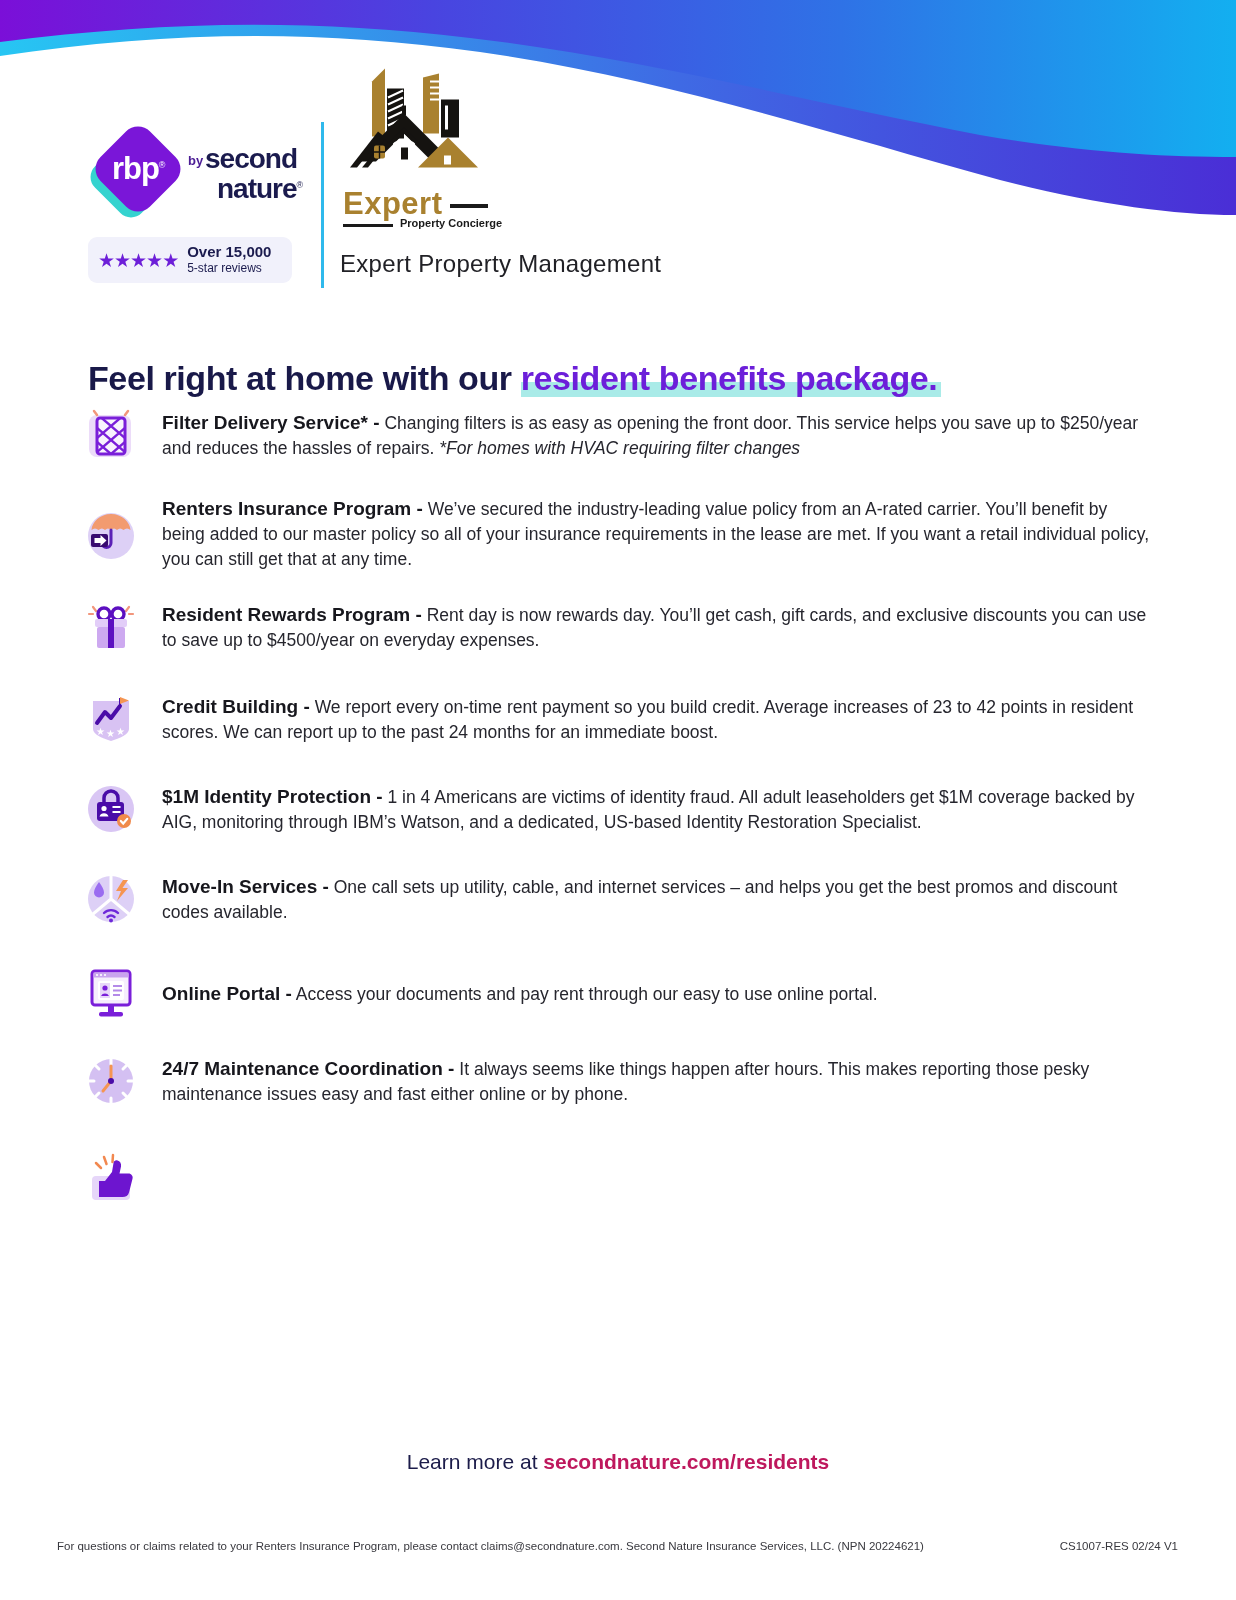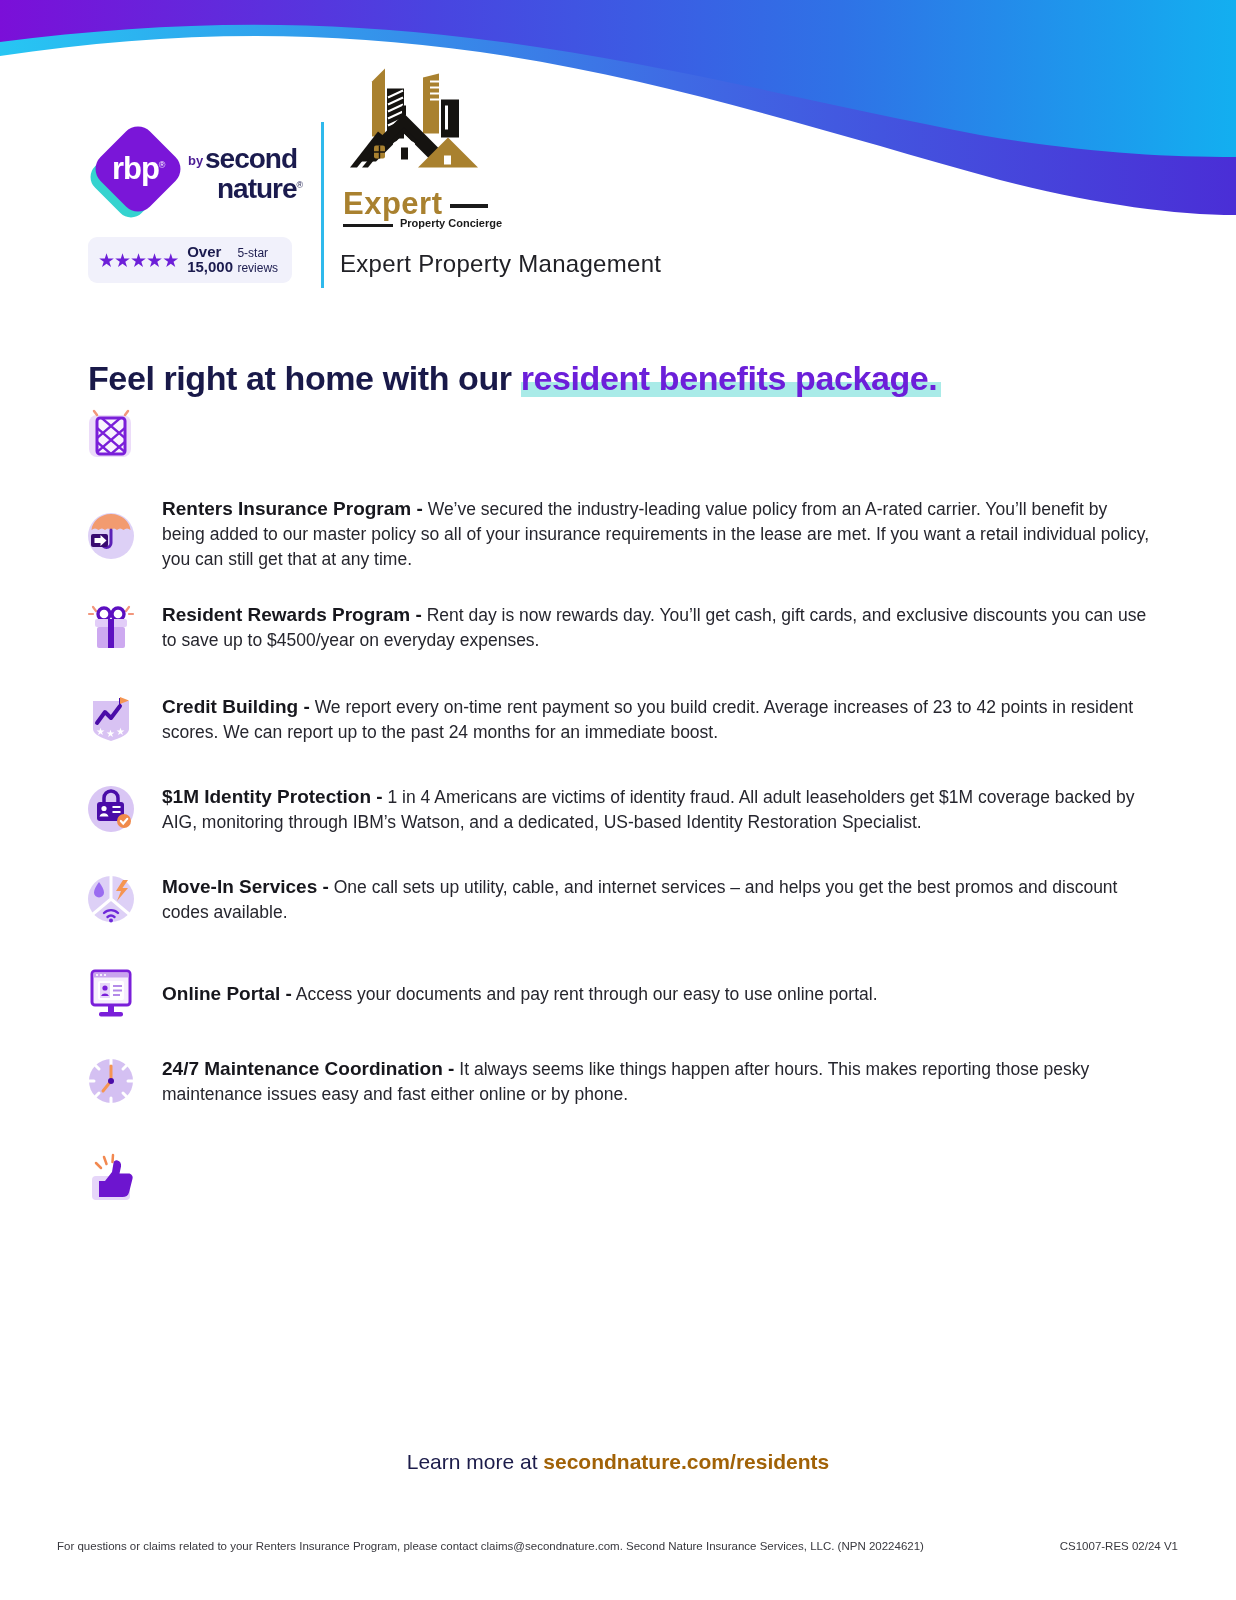--- a/index.html
+++ b/index.html
@@ -24,7 +24,7 @@
   .reviews{position:absolute;left:88px;top:237px;width:204px;height:46px;background:#f1f1fb;border-radius:9px;
     display:flex;align-items:center;padding:0 10px;box-sizing:border-box;gap:9px;}
   .stars{color:#6d1fd8;font-size:19px;letter-spacing:-1px;white-space:nowrap;}
-  .rev-text{display:flex;flex-direction:row;line-height:15px;}
+  .rev-text{display:flex;flex-direction:column;line-height:15px;}
   .rev-l1{font-weight:800;font-size:15px;color:#1b1b4e;}
   .rev-l2{font-size:12px;color:#1b1b4e;margin-top:2px;}
   .divider{position:absolute;left:321px;top:122px;width:3px;height:166px;background:#2fb9ec;}

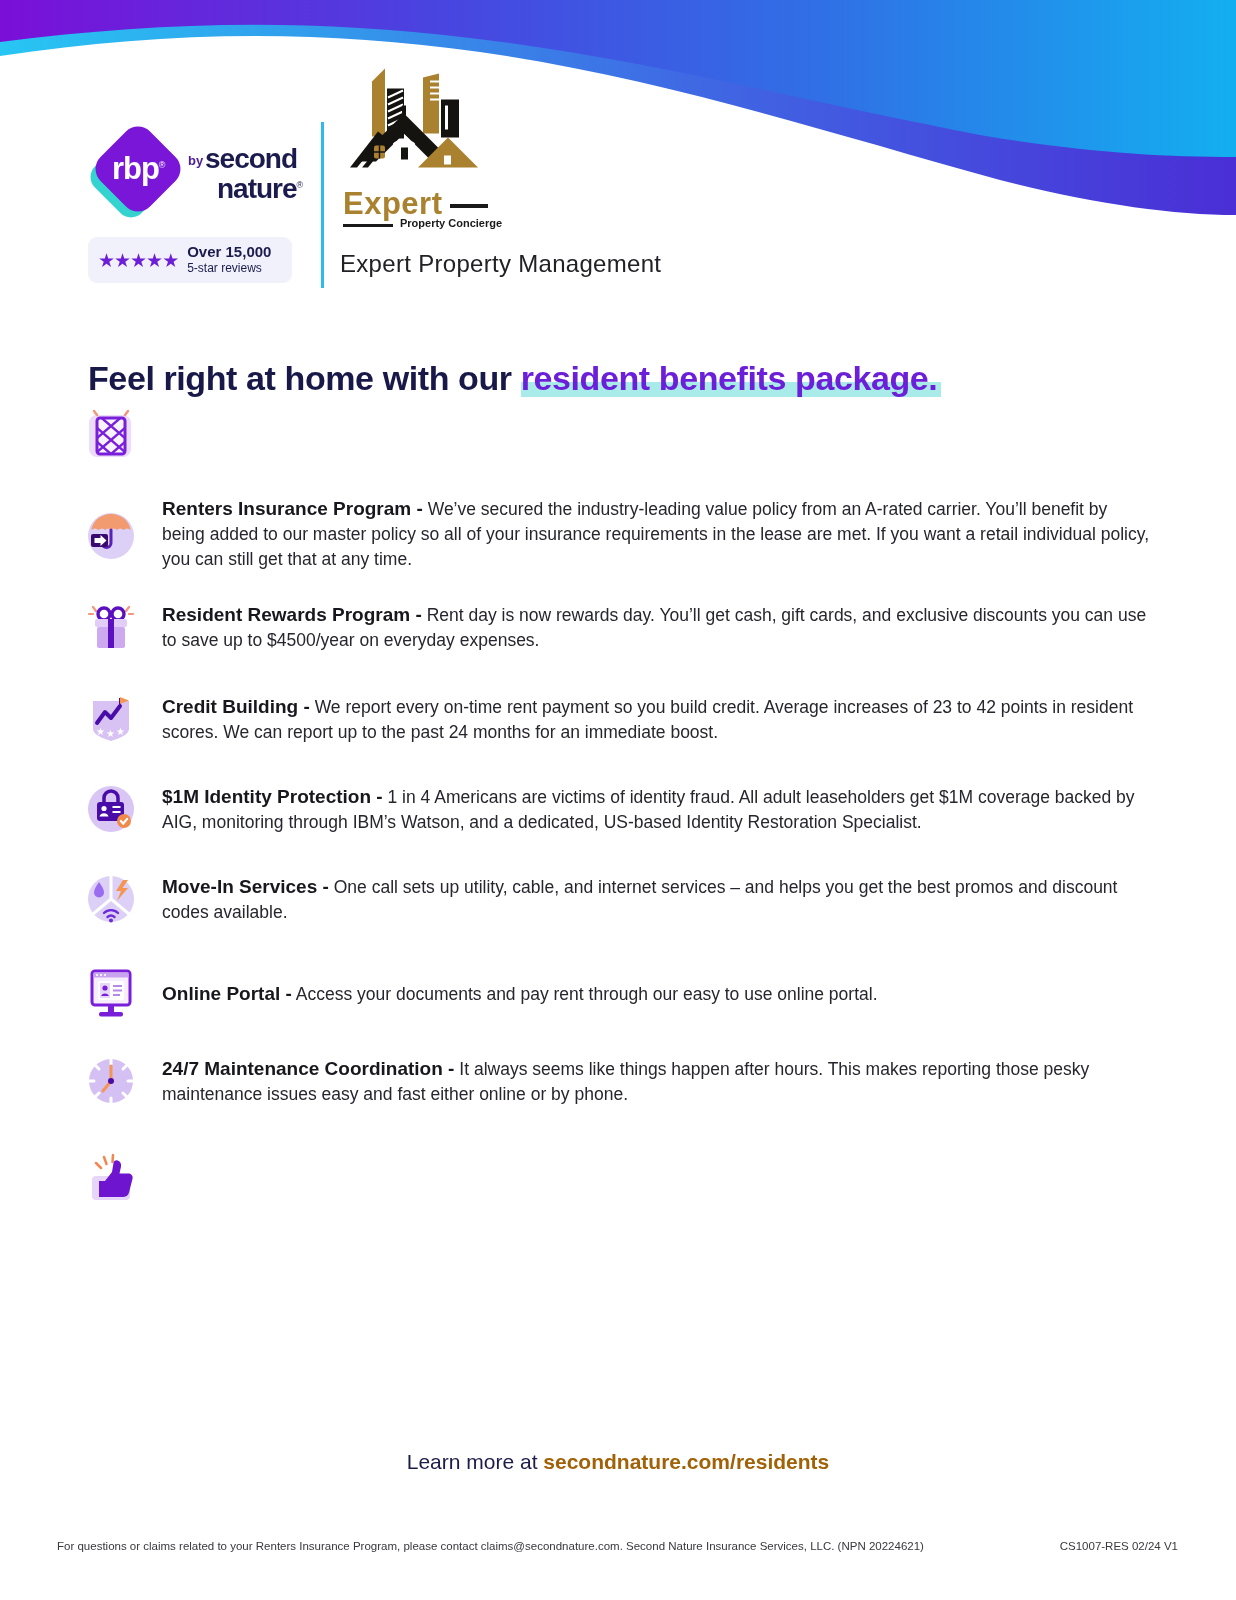--- a/index.html
+++ b/index.html
@@ -142,6 +142,7 @@
       <rect x="13" y="10" width="28" height="36" rx="3" fill="none" stroke="#7a1fd9" stroke-width="3"></rect>
     </svg>
   </div>
+  <p class="btext"><span class="btitle">Filter Delivery Service* -</span> <span>Changing filters is as easy as opening the front door. This service helps you save up to $250/year and reduces the hassles of repairs.</span> <span class="bnote">*For homes with HVAC requiring filter changes</span></p>
 </div>
 
 <div class="benefit" style="top:496px">

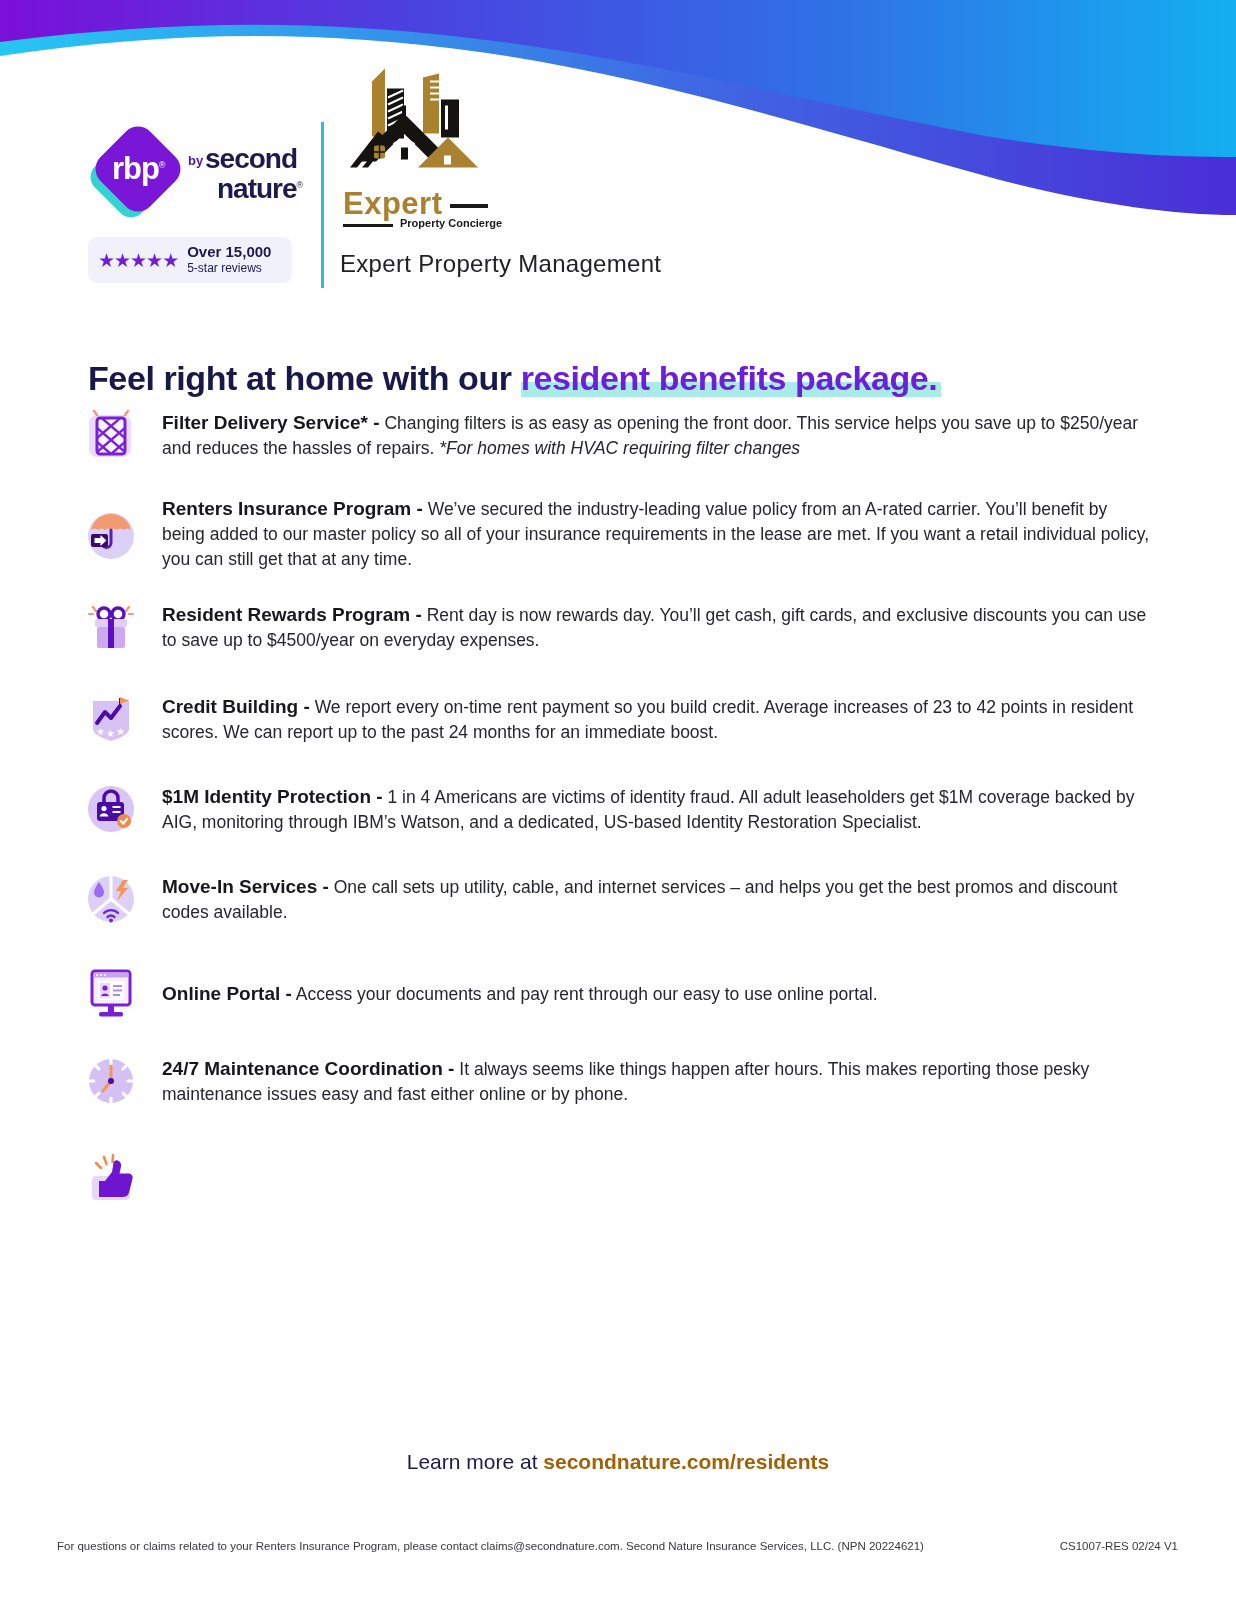--- a/index.html
+++ b/index.html
@@ -46,7 +46,7 @@
   .bnote{font-style:italic;}
   
   .learn{position:absolute;left:0;top:1450px;width:1236px;text-align:center;font-size:21px;color:#1c1c4a;}
-  .learn a{color:#a16207;font-weight:800;text-decoration:none;}
+  .learn a{color:#be185d;font-weight:800;text-decoration:none;}
   .fineprint-left{position:absolute;left:57px;top:1540px;font-size:11.5px;color:#38383e;}
   .fineprint-right{position:absolute;right:58px;top:1540px;font-size:11.5px;color:#38383e;}
 </style>

